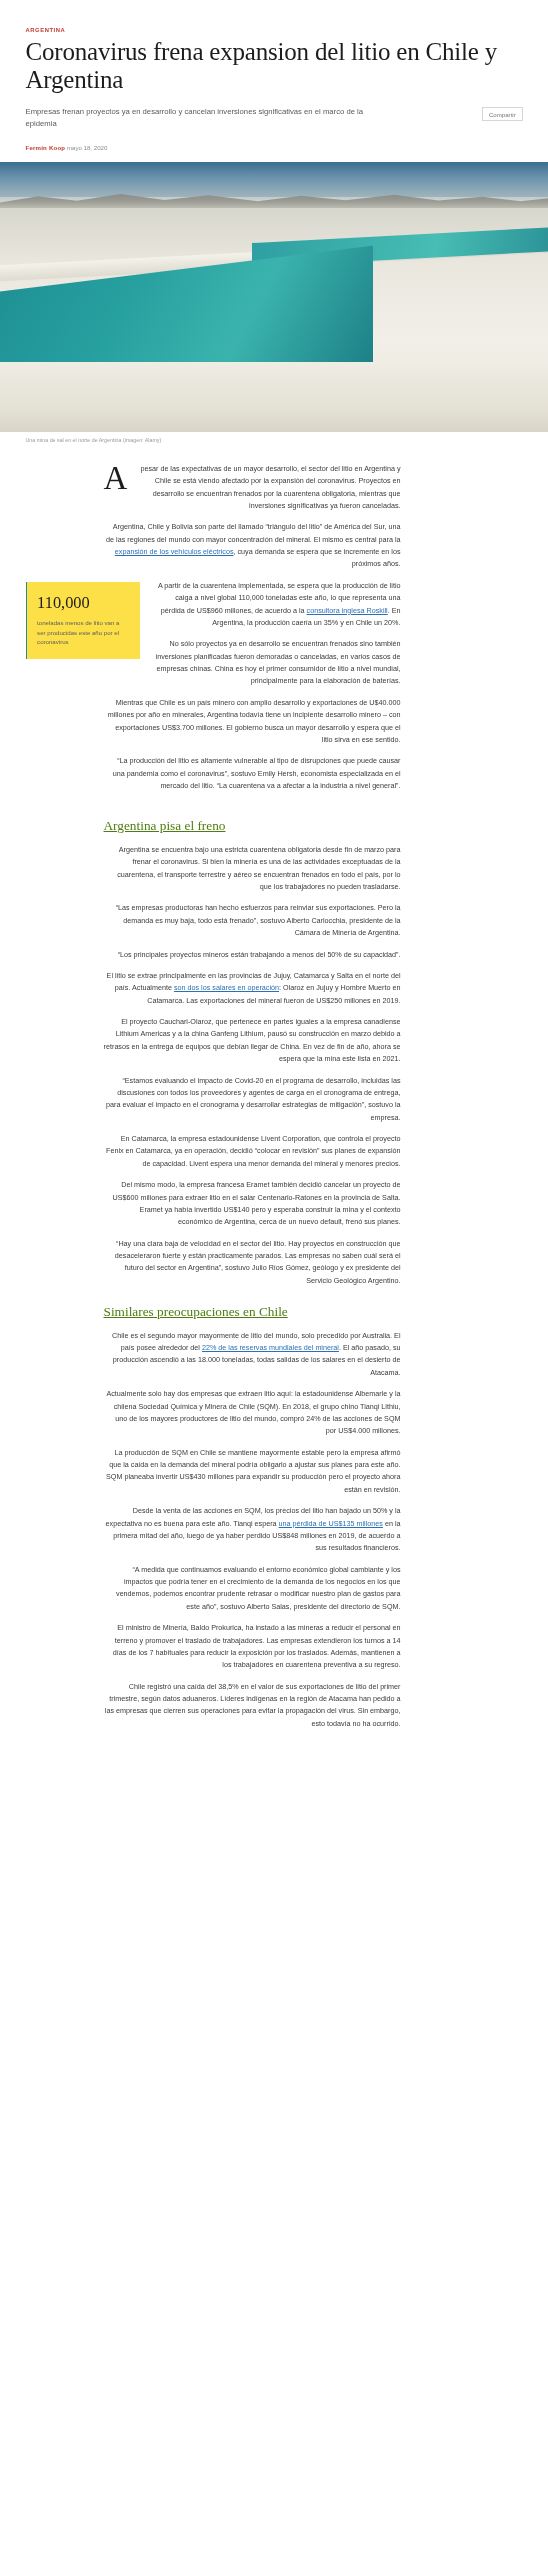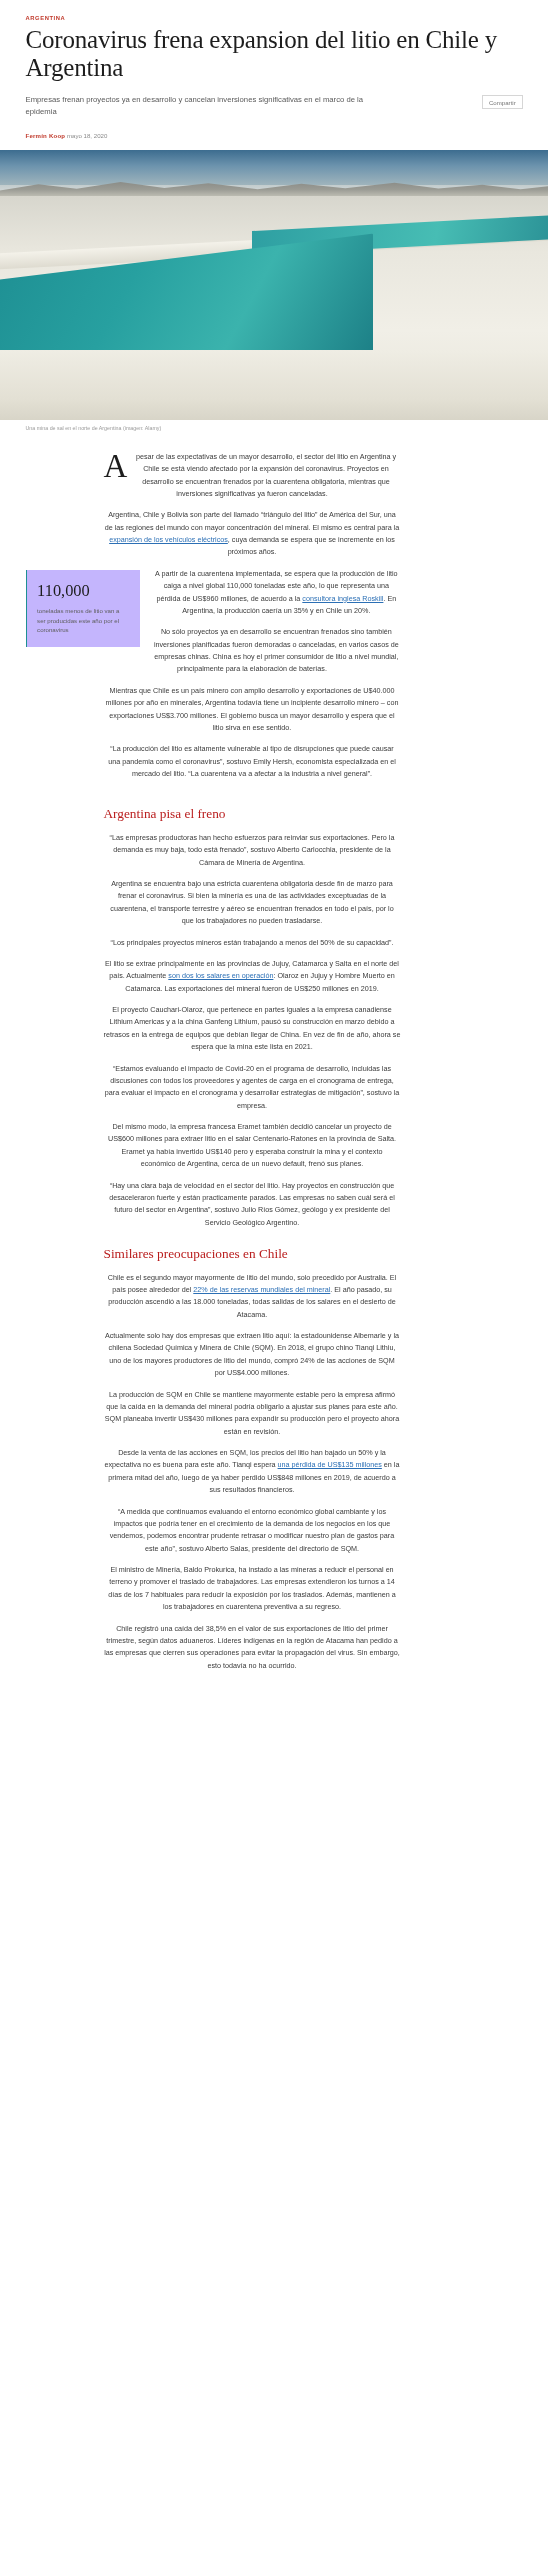--- a/index.html
+++ b/index.html
@@ -12,7 +12,7 @@
   }
   .page {
     width: 548px;
-    margin: 0 auto;
+    margin: 12px auto;
     position: relative;
   }
   .article-head {

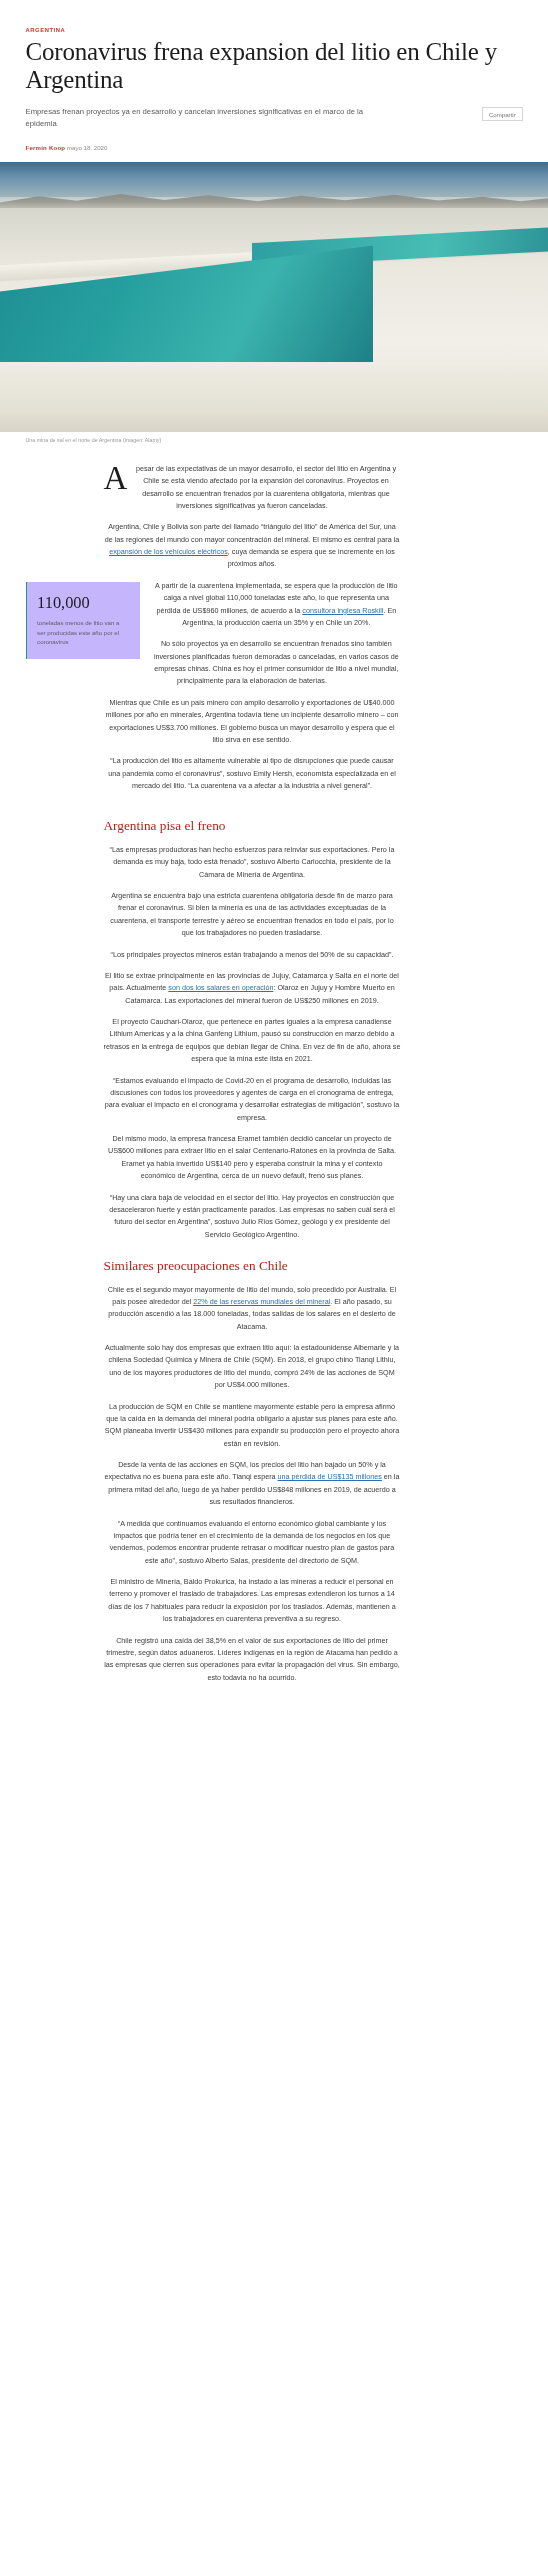--- a/index.html
+++ b/index.html
@@ -138,7 +138,7 @@
     line-height: 1.72;
     color: #3a3a3a;
     margin: 0 0 9px 0;
-    text-align: center;
+    text-align: right;
   }
   p.body.first::first-letter {
     float: left;

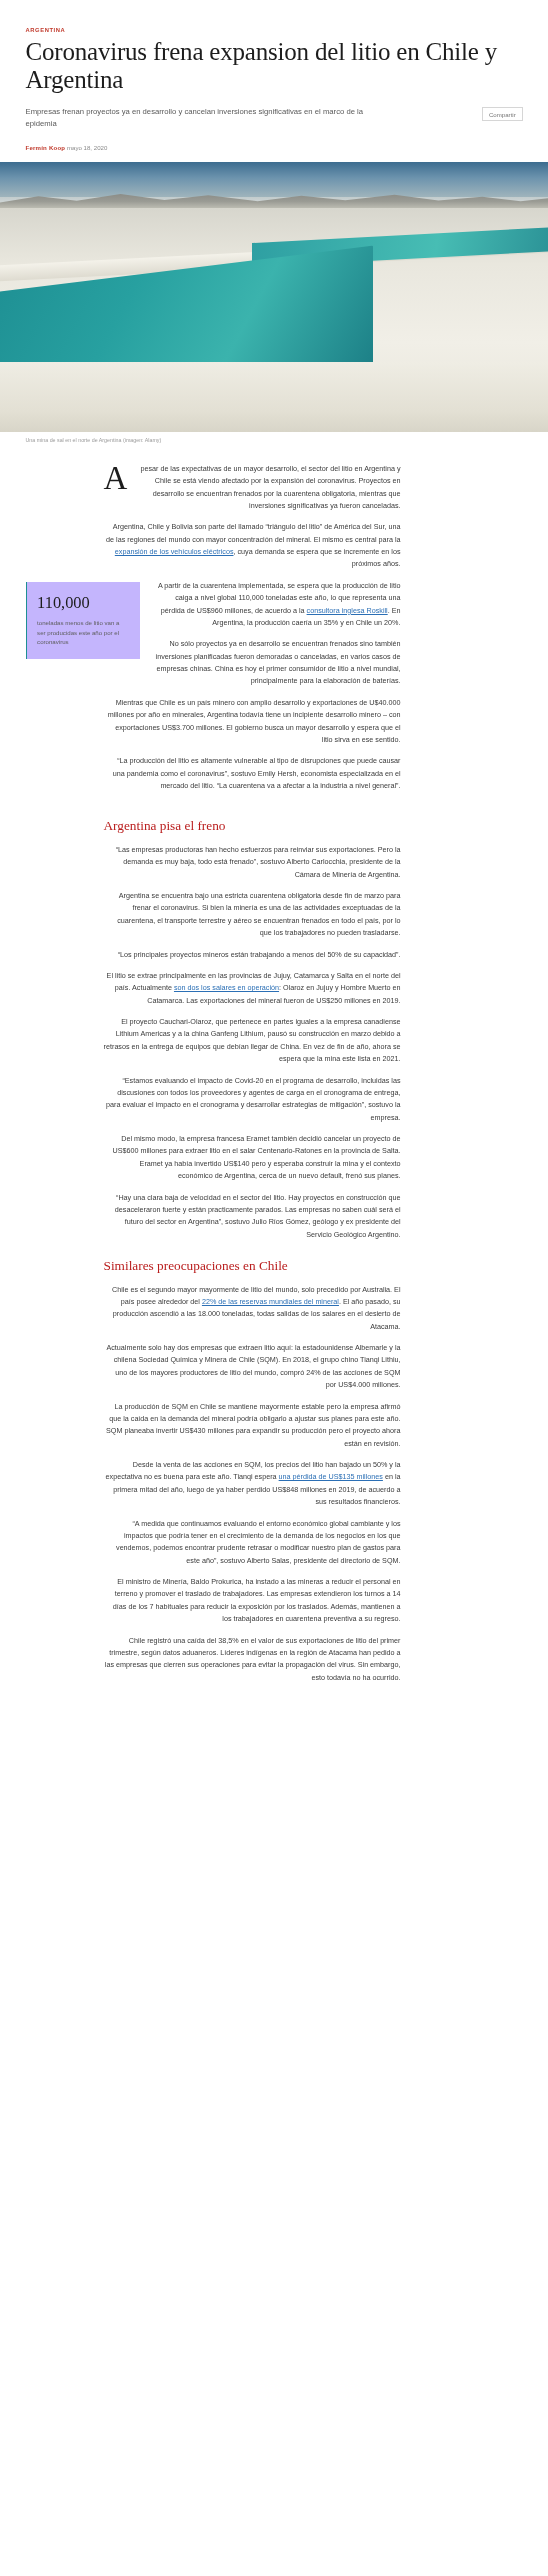--- a/index.html
+++ b/index.html
@@ -153,7 +153,7 @@
   }
   .pullquote {
     border-left: 1.6px solid #1e8f93;
-    background: #c4b5fd;
+    background: #fde047;
     padding: 10.6px 11.7px 11.7px 10.6px;
     width: 114px;
     float: left;

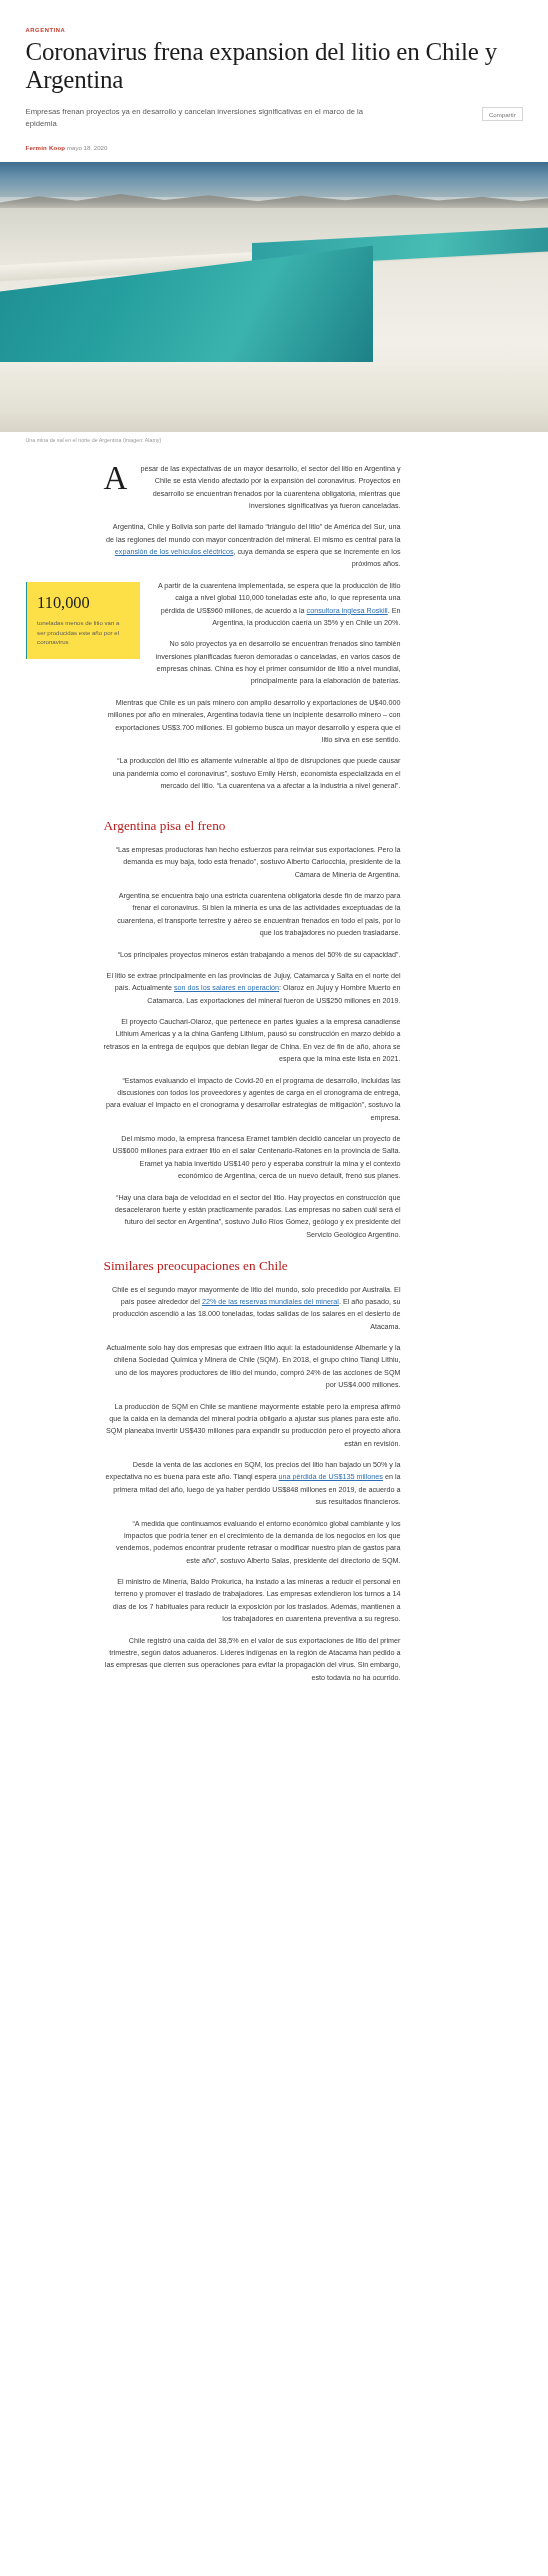--- a/index.html
+++ b/index.html
@@ -174,8 +174,9 @@
     font-family: "Liberation Serif", serif;
     font-size: 13.3px;
     font-weight: 400;
-    color: #b91c1c;
+    color: #4d7c0f;
     margin: 17px 0 9.5px 0;
+    text-decoration: underline;
   }
   .clear { clear: both; }
   .quote-p { color: #3a3a3a; }

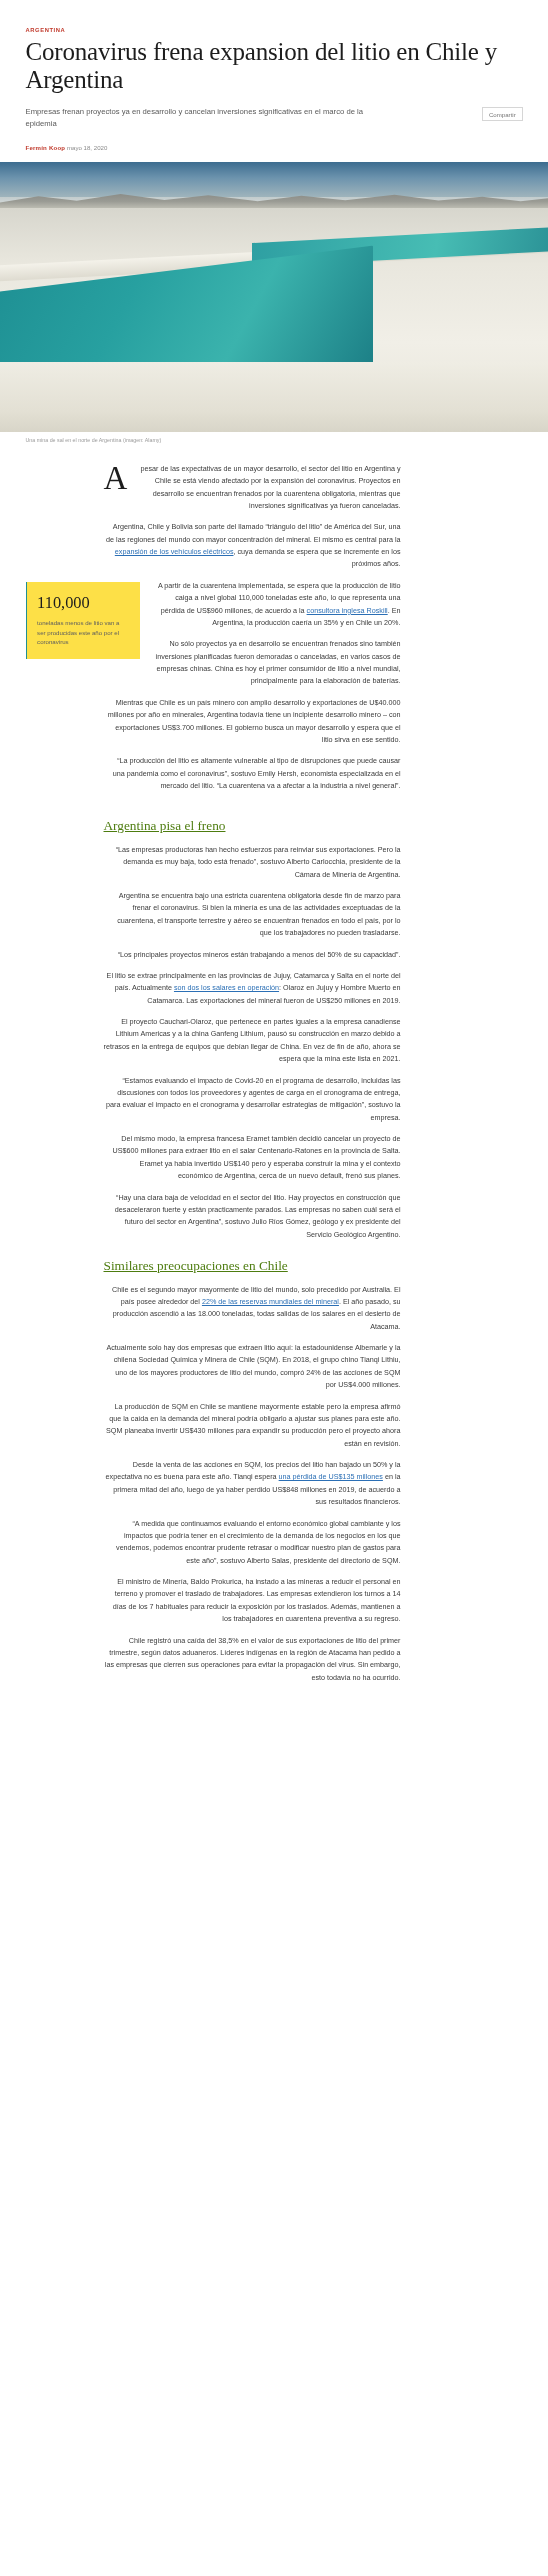--- a/index.html
+++ b/index.html
@@ -234,8 +234,8 @@
 
       <h2 class="section">Argentina pisa el freno</h2>
 
+      <p class="body">Argentina se encuentra bajo una estricta cuarentena obligatoria desde fin de marzo para frenar el coronavirus. Si bien la minería es una de las actividades exceptuadas de la cuarentena, el transporte terrestre y aéreo se encuentran frenados en todo el país, por lo que los trabajadores no pueden trasladarse.</p>
       <p class="body quote-p">“Las empresas productoras han hecho esfuerzos para reinviar sus exportaciones. Pero la demanda es muy baja, todo está frenado”, sostuvo Alberto Carlocchia, presidente de la Cámara de Minería de Argentina.</p>
-      <p class="body">Argentina se encuentra bajo una estricta cuarentena obligatoria desde fin de marzo para frenar el coronavirus. Si bien la minería es una de las actividades exceptuadas de la cuarentena, el transporte terrestre y aéreo se encuentran frenados en todo el país, por lo que los trabajadores no pueden trasladarse.</p>
       <p class="body quote-p">“Los principales proyectos mineros están trabajando a menos del 50% de su capacidad”.</p>
 
       <p class="body"><span>El litio se extrae principalmente en las provincias de Jujuy, Catamarca y Salta en el norte del país. Actualmente </span><a class="inline" href="#">son dos los salares en operación</a><span>: Olaroz en Jujuy y Hombre Muerto en Catamarca. Las exportaciones del mineral fueron de US$250 millones en 2019.</span></p>

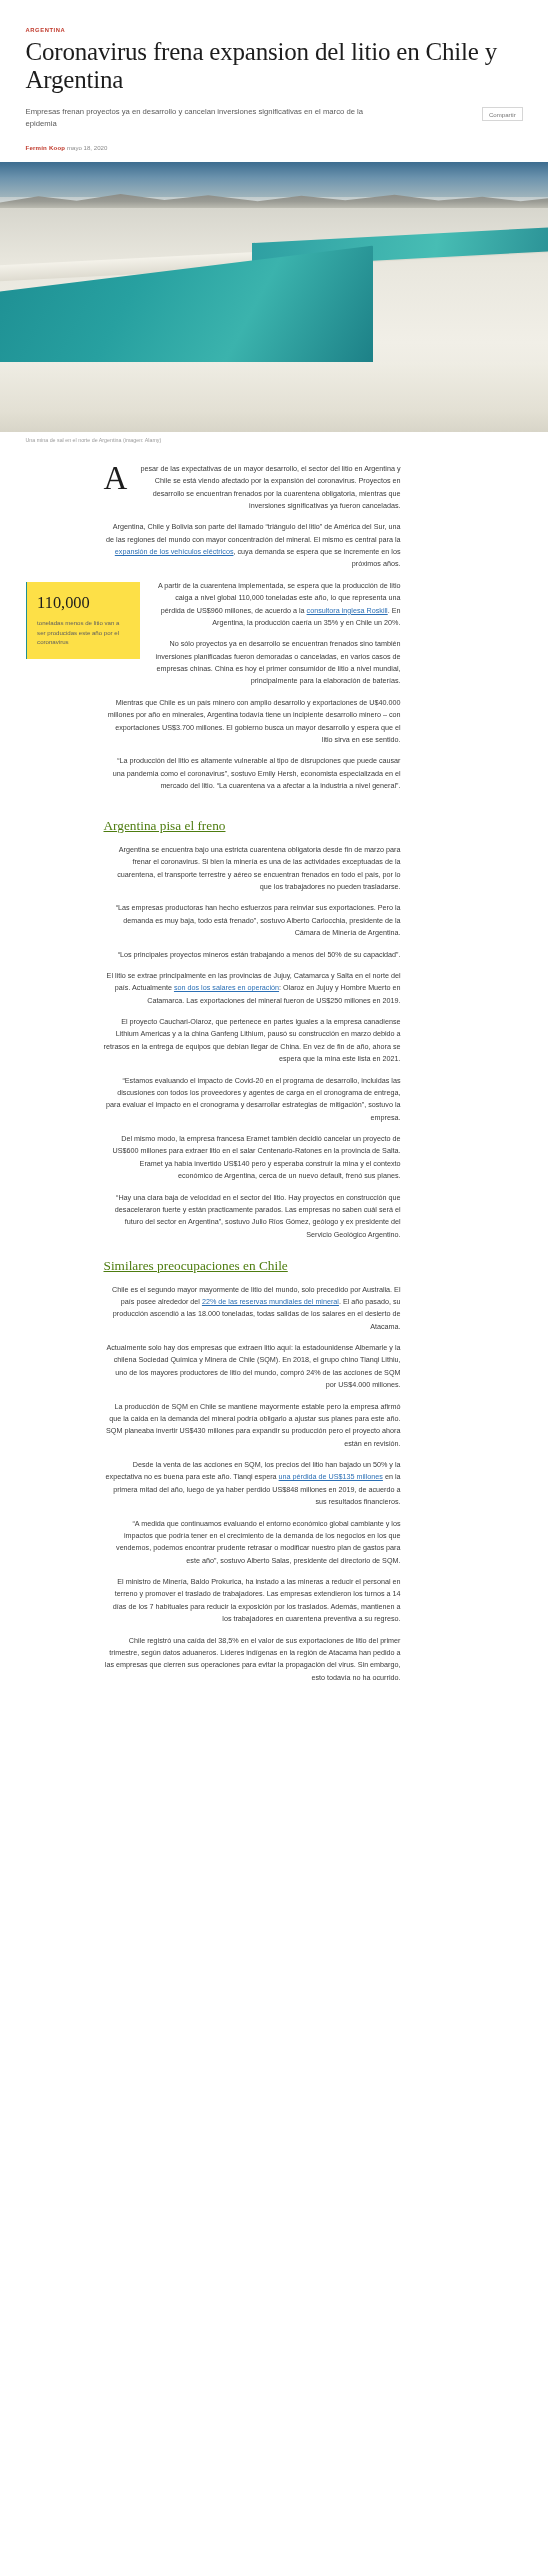--- a/index.html
+++ b/index.html
@@ -242,6 +242,7 @@
 
       <p class="body">El proyecto Cauchari-Olaroz, que pertenece en partes iguales a la empresa canadiense Lithium Americas y a la china Ganfeng Lithium, pausó su construcción en marzo debido a retrasos en la entrega de equipos que debían llegar de China. En vez de fin de año, ahora se espera que la mina este lista en 2021.</p>
       <p class="body quote-p">“Estamos evaluando el impacto de Covid-20 en el programa de desarrollo, incluidas las discusiones con todos los proveedores y agentes de carga en el cronograma de entrega, para evaluar el impacto en el cronograma y desarrollar estrategias de mitigación”, sostuvo la empresa.</p>
+      <p class="body">En Catamarca, la empresa estadounidense Livent Corporation, que controla el proyecto Fenix en Catamarca, ya en operación, decidió “colocar en revisión” sus planes de expansión de capacidad. Livent espera una menor demanda del mineral y menores precios.</p>
       <p class="body">Del mismo modo, la empresa francesa Eramet también decidió cancelar un proyecto de US$600 millones para extraer litio en el salar Centenario-Ratones en la provincia de Salta. Eramet ya había invertido US$140 pero y esperaba construir la mina y el contexto económico de Argentina, cerca de un nuevo default, frenó sus planes.</p>
       <p class="body quote-p">“Hay una clara baja de velocidad en el sector del litio. Hay proyectos en construcción que desaceleraron fuerte y están practicamente parados. Las empresas no saben cuál será el futuro del sector en Argentina”, sostuvo Julio Ríos Gómez, geólogo y ex presidente del Servicio Geológico Argentino.</p>
 

